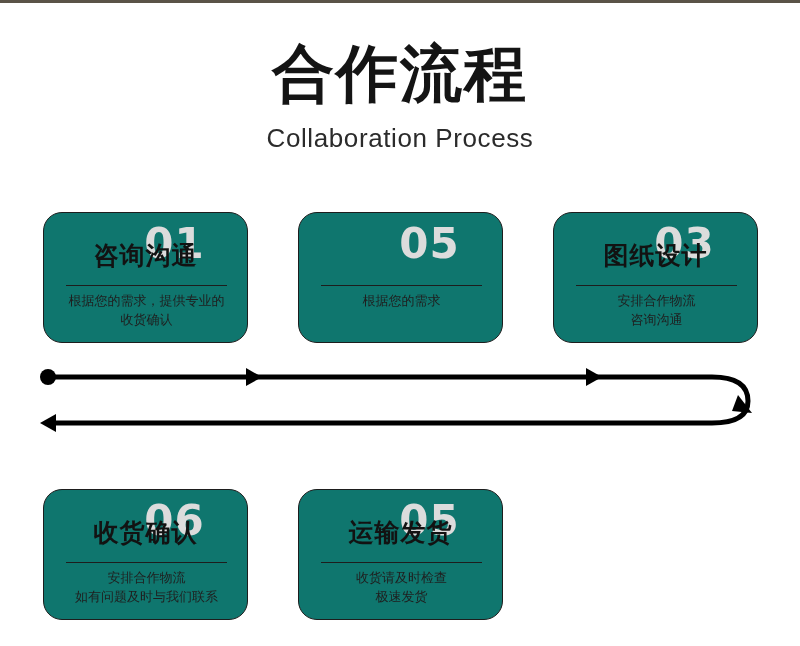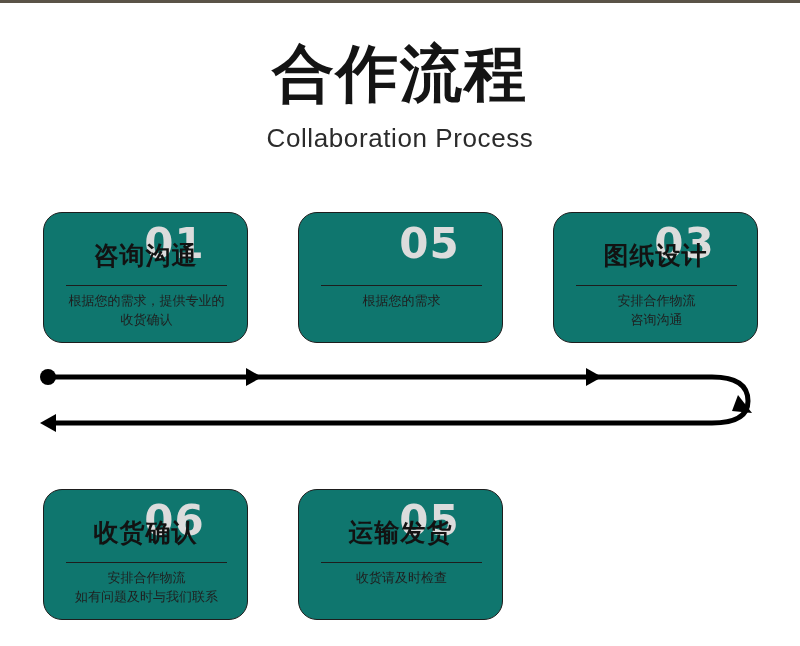--- a/index.html
+++ b/index.html
@@ -226,6 +226,7 @@
       <div class="card-divider"></div>
       <div class="card-desc">
         <span class="line">收货请及时检查</span>
+        <span class="line">极速发货</span>
       </div>
     </div>
   </div>

